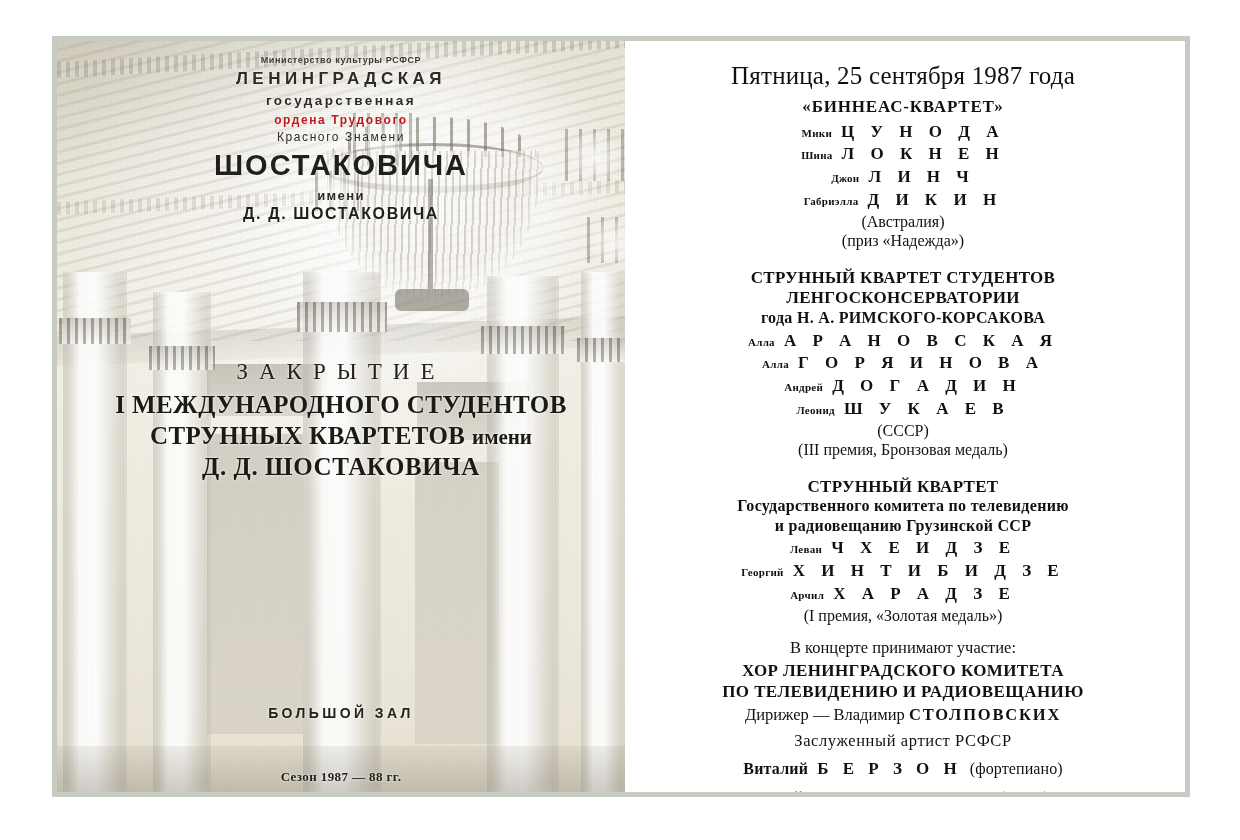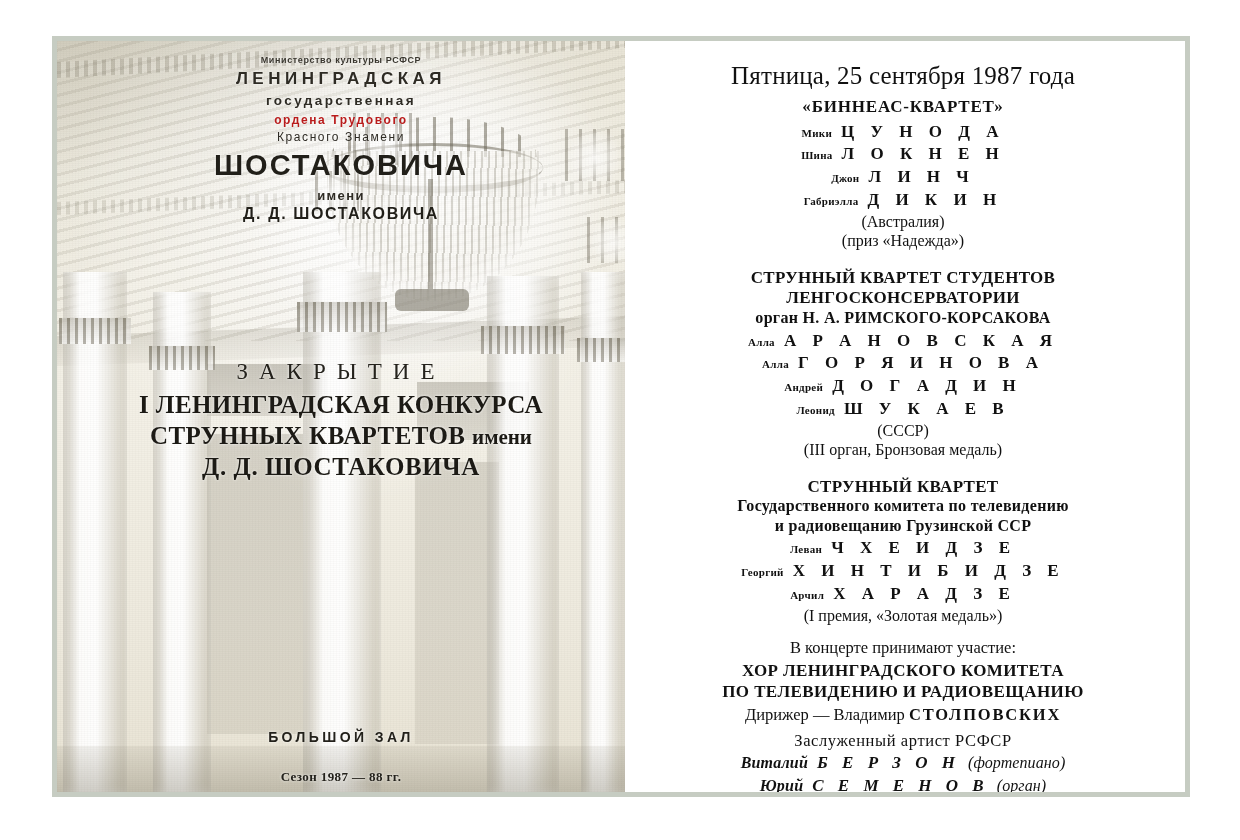--- a/index.html
+++ b/index.html
@@ -358,7 +358,7 @@
 
         <div class="line grp grp-head">СТРУННЫЙ КВАРТЕТ СТУДЕНТОВ</div>
         <div class="line grp">ЛЕНГОСКОНСЕРВАТОРИИ</div>
-        <div class="line grp sub">орган Н. А. РИМСКОГО-КОРСАКОВА</div>
+        <div class="line grp sub">года Н. А. РИМСКОГО-КОРСАКОВА</div>
 
         <div class="line perf"><span class="fn">Алла</span><span class="ln">А Р А Н О В С К А Я</span></div>
         <div class="line perf"><span class="fn">Алла</span><span class="ln">Г О Р Я И Н О В А</span></div>

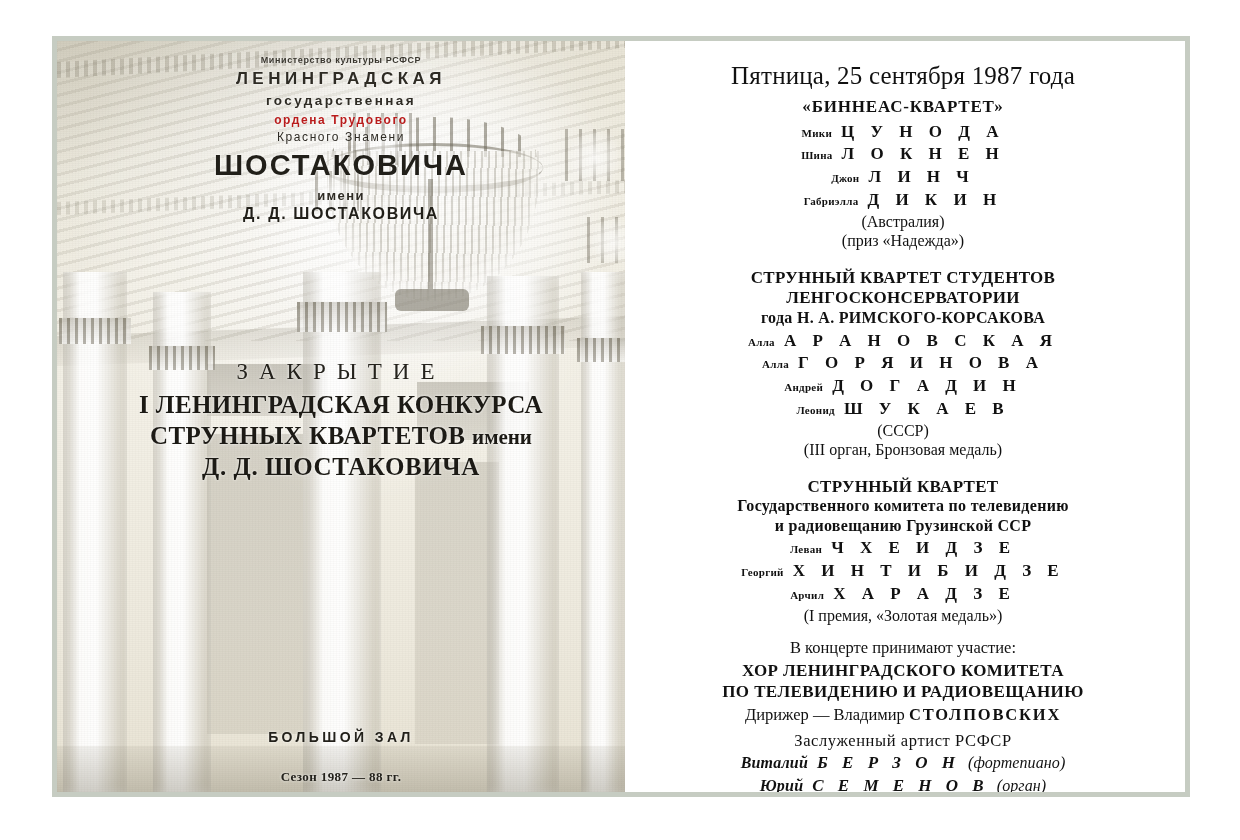--- a/index.html
+++ b/index.html
@@ -333,7 +333,7 @@
           <div class="pt shost1">Д. Д. ШОСТАКОВИЧА</div>
 
           <div class="pt zakrytie">ЗАКРЫТИЕ</div>
-          <div class="pt t-konk">I ЛЕНИНГРАДСКАЯ КОНКУРСА</div>
+          <div class="pt t-konk">I МЕЖДУНАРОДНОГО СТУДЕНТОВ</div>
           <div class="pt t-kvart"><span>СТРУННЫХ КВАРТЕТОВ</span> <span class="low">имени</span></div>
           <div class="pt t-shost">Д. Д. ШОСТАКОВИЧА</div>
 

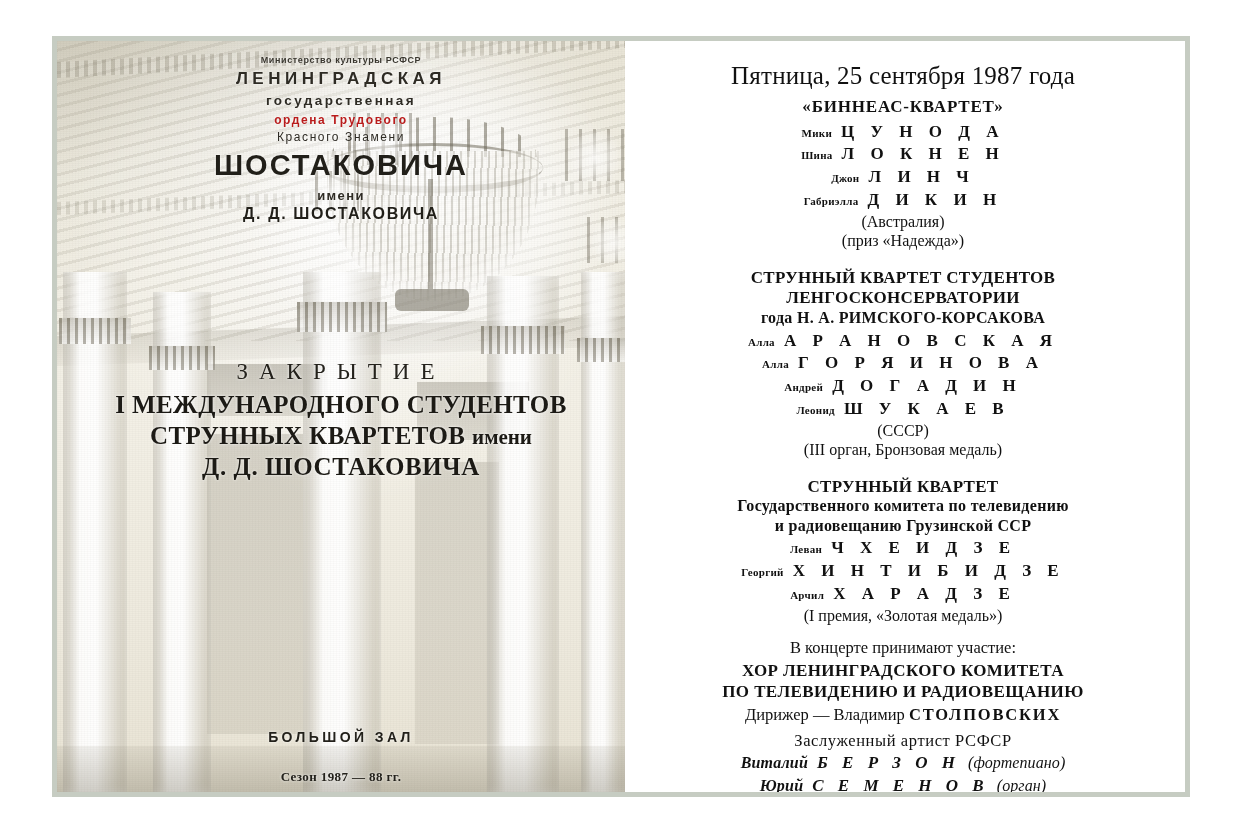--- a/index.html
+++ b/index.html
@@ -366,7 +366,7 @@
         <div class="line perf"><span class="fn">Леонид</span><span class="ln">Ш У К А Е В</span></div>
 
         <div class="line note">(СССР)</div>
-        <div class="line note">(III орган, Бронзовая медаль)</div>
+        <div class="line note">(III премия, Бронзовая медаль)</div>
 
         <div class="line grp grp-head">СТРУННЫЙ КВАРТЕТ</div>
         <div class="line grp sub">Государственного комитета по телевидению</div>

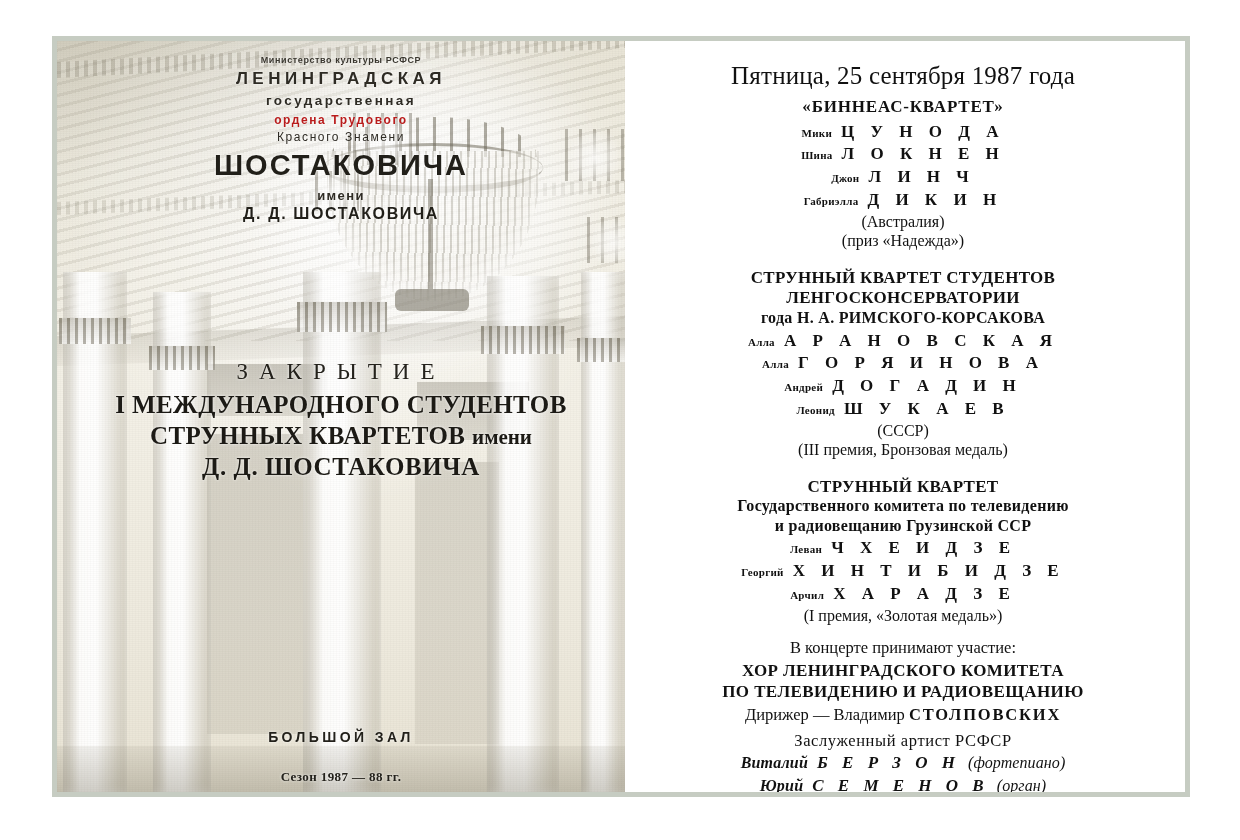--- a/index.html
+++ b/index.html
@@ -209,7 +209,7 @@
     font-family:"Liberation Serif", serif;color:#1c1a15;
   }
   .bolshoi{
-    top:688px;font-size:14px;font-weight:700;letter-spacing:3.4px;
+    top:664px;font-size:14px;font-weight:700;letter-spacing:3.4px;
     font-family:"Liberation Sans", sans-serif;color:#23211b;
   }
   .sezon{

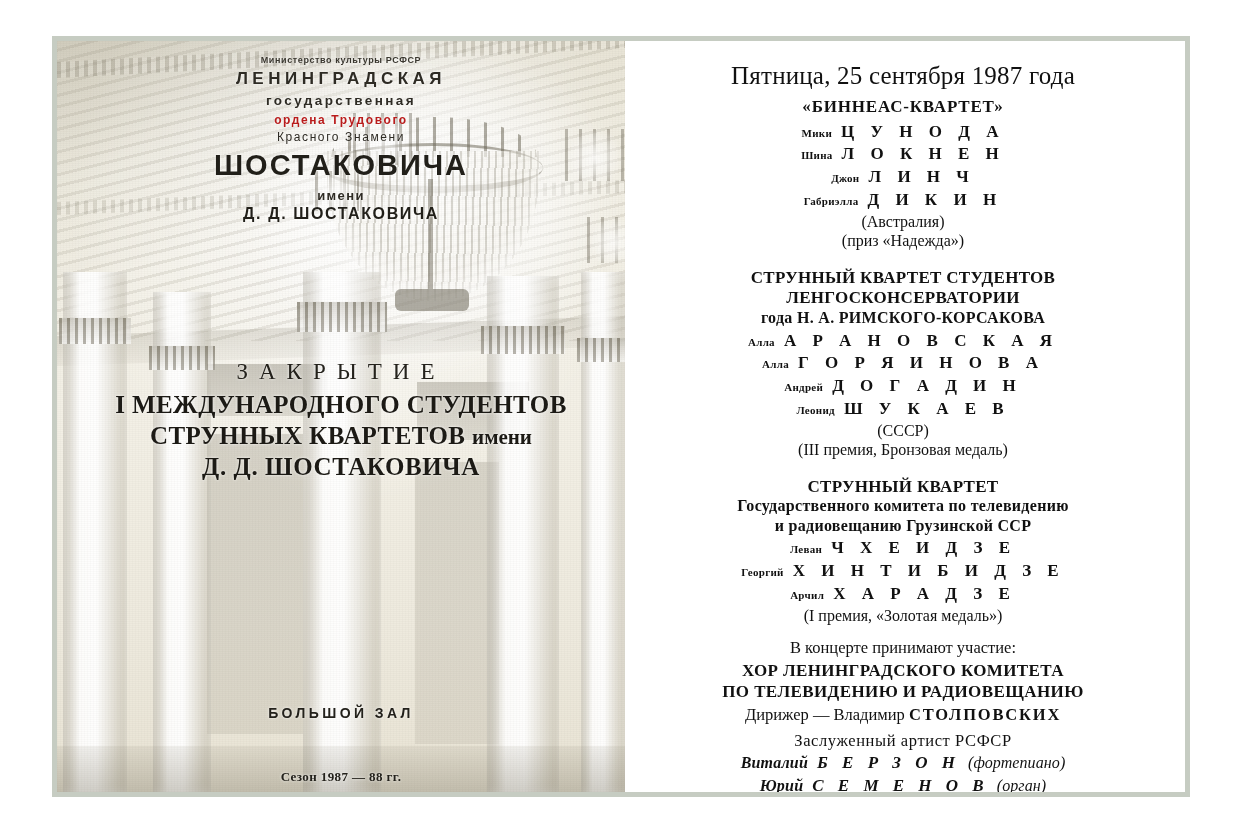--- a/index.html
+++ b/index.html
@@ -262,7 +262,7 @@
     font-size:16.5px;font-weight:400;letter-spacing:.6px;margin:7px 0 2px 0;
   }
   .solo{
-    font-size:17px;font-weight:700;margin:3px 0;font-style:italic;
+    font-size:17px;font-weight:700;margin:9px 0;
   }
   .solo .fn{font-size:16px;letter-spacing:.2px;}
   .solo .ln{letter-spacing:5px;margin:0 8px 0 9px;}

